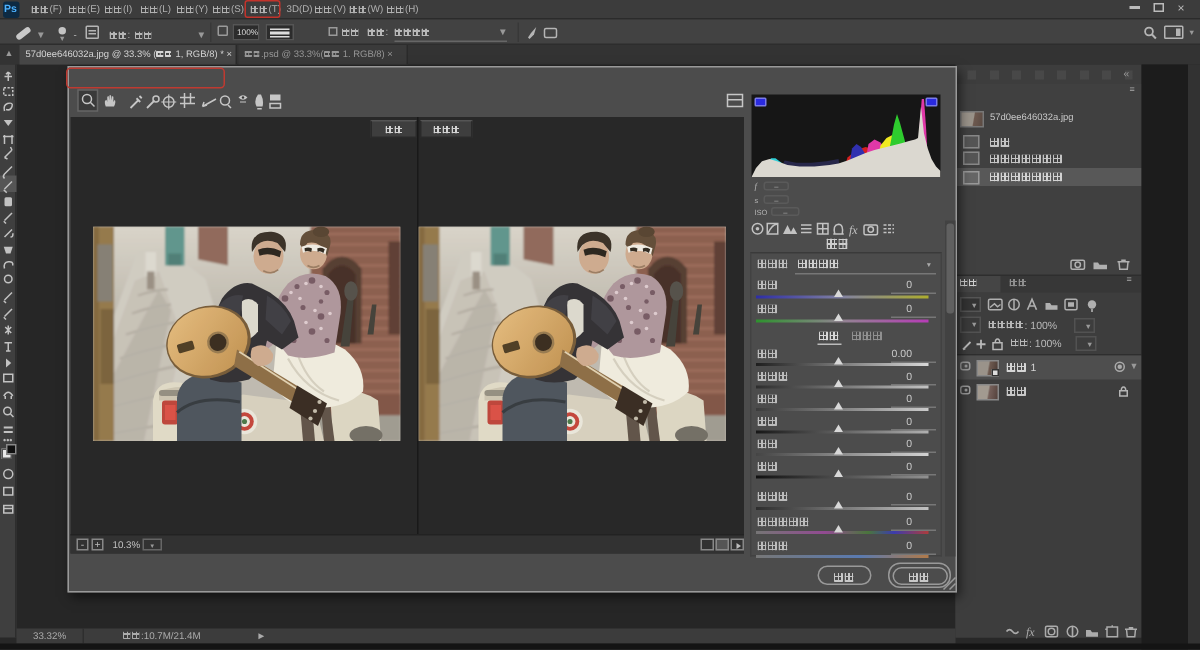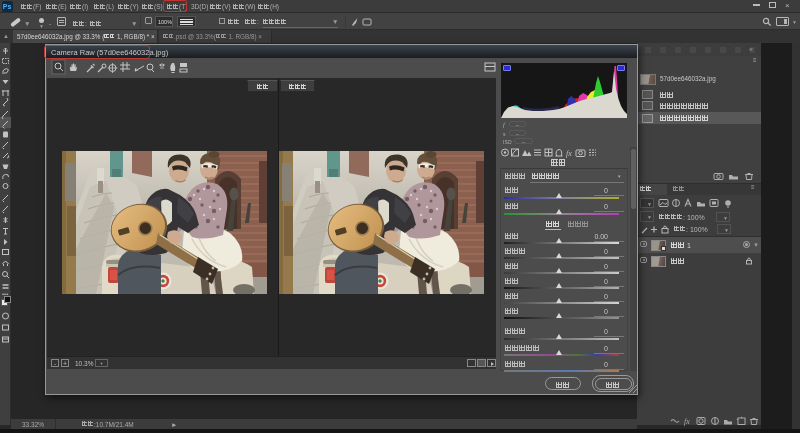--- a/index.html
+++ b/index.html
@@ -278,9 +278,6 @@
 <div class="ab" id="bottomblack"></div>
 
 <div class="ab" id="acr">
-  <div class="ab" id="acrtitle">
-        <span style="position:absolute;left:5px;top:3px">Camera Raw (57d0ee646032a.jpg)</span>
-      </div>
   <div class="ab" style="left:-2px;top:0px;width:106px;height:13.5px;border:1.5px solid #bf3a31;border-radius:3px"></div>
 
   <svg class="ab" style="left:3px;top:14px" width="140" height="18" viewBox="0 0 140 18" fill="none" stroke="#c6c6c6" stroke-width="1">

